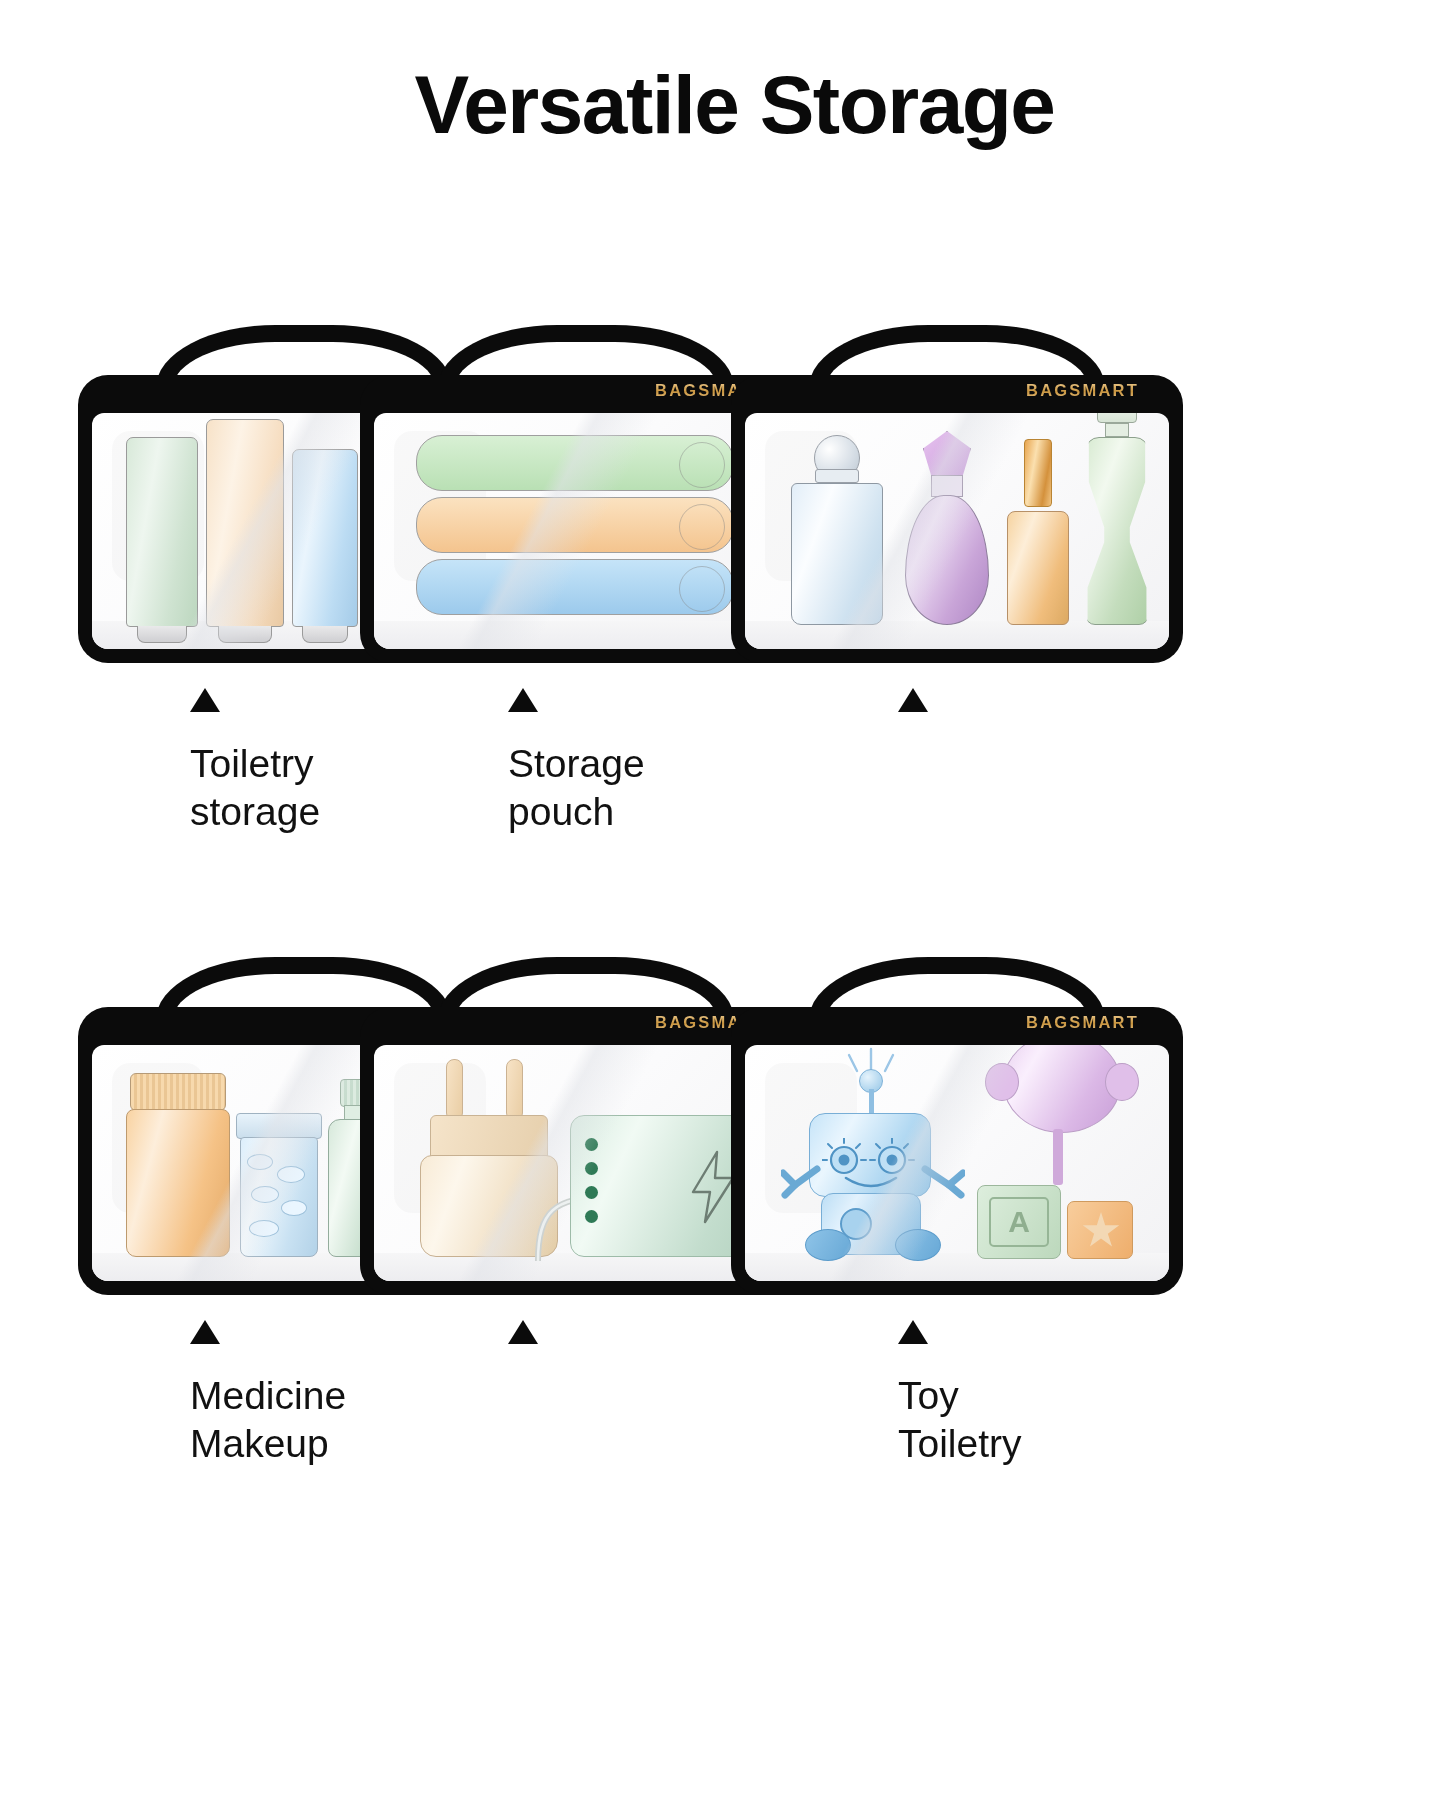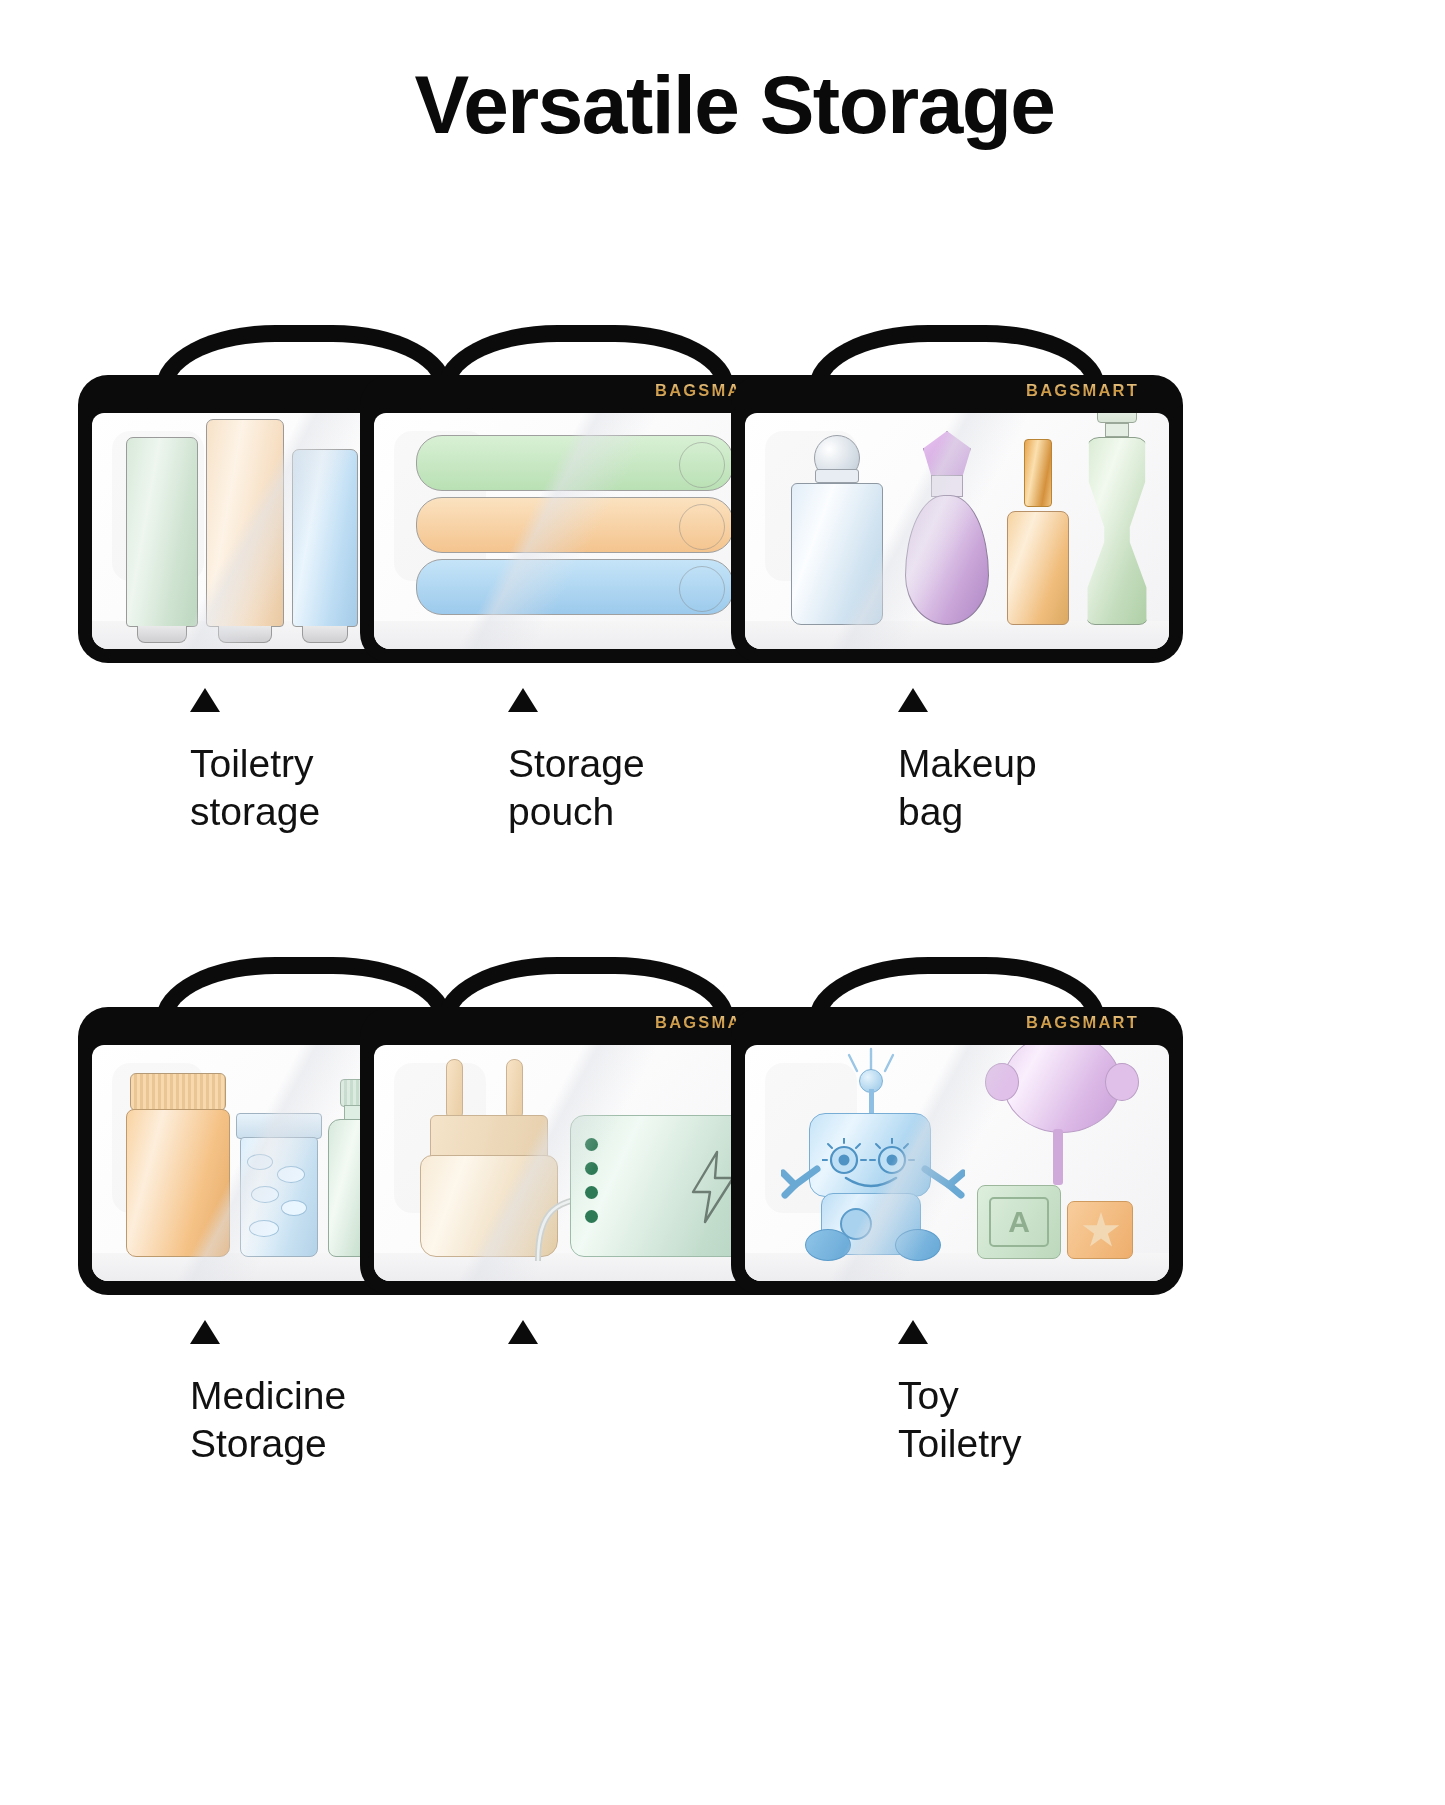--- a/index.html
+++ b/index.html
@@ -250,8 +250,6 @@
     </div>
     <div class="caption" style="left:898px; top:370px;">
       <div class="arrow"></div>
-      <div class="cap-text">Makeup
-bag</div>
     </div>
   </div>
 

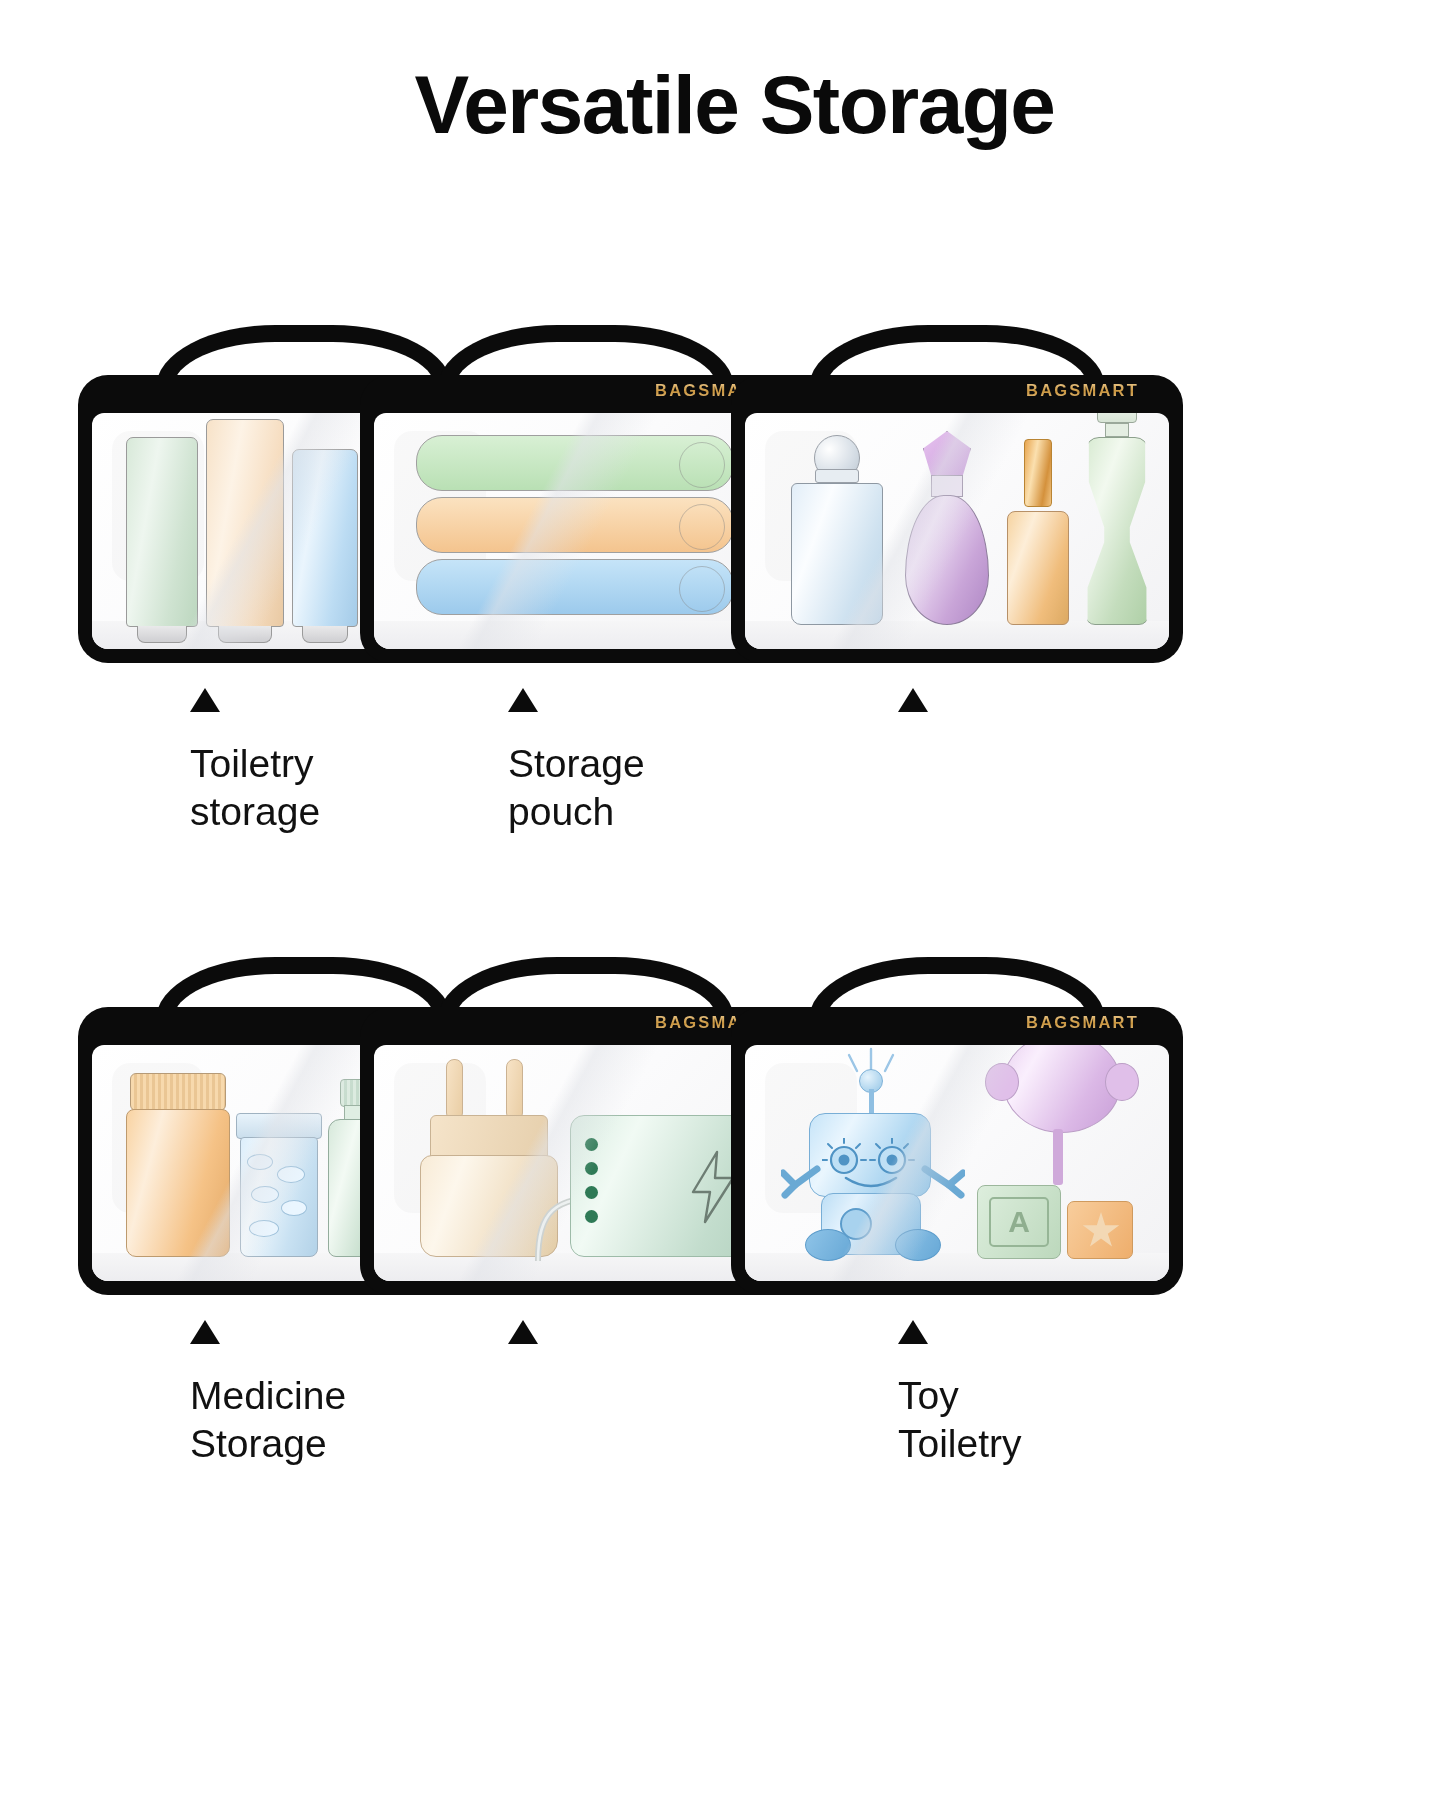--- a/index.html
+++ b/index.html
@@ -423,7 +423,7 @@
     <div class="caption" style="left:190px; top:370px;">
       <div class="arrow"></div>
       <div class="cap-text">Medicine
-Storage</div>
+Makeup</div>
     </div>
     <div class="caption" style="left:508px; top:370px;">
       <div class="arrow"></div>

